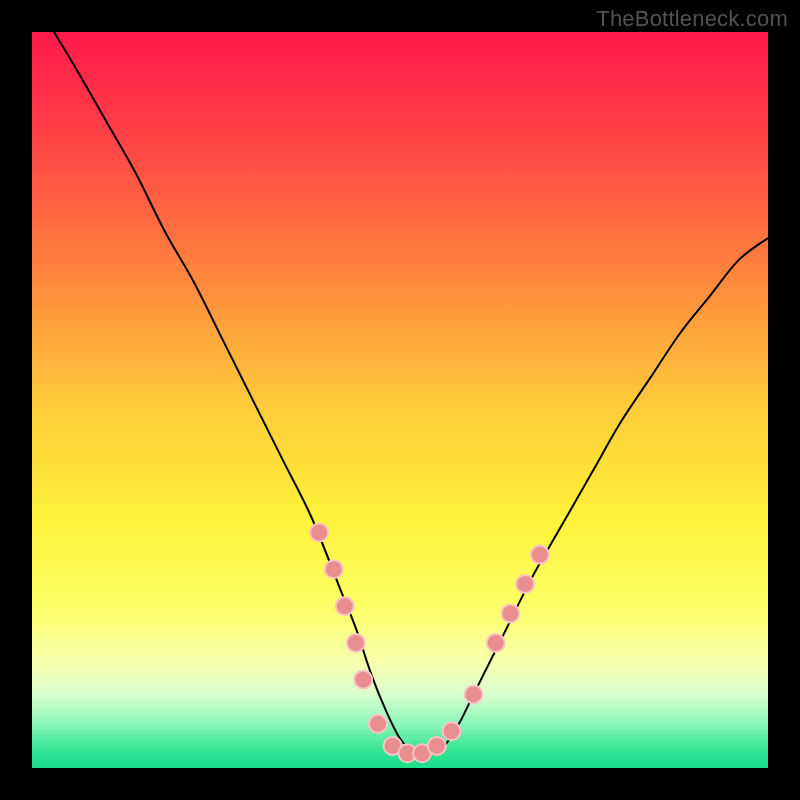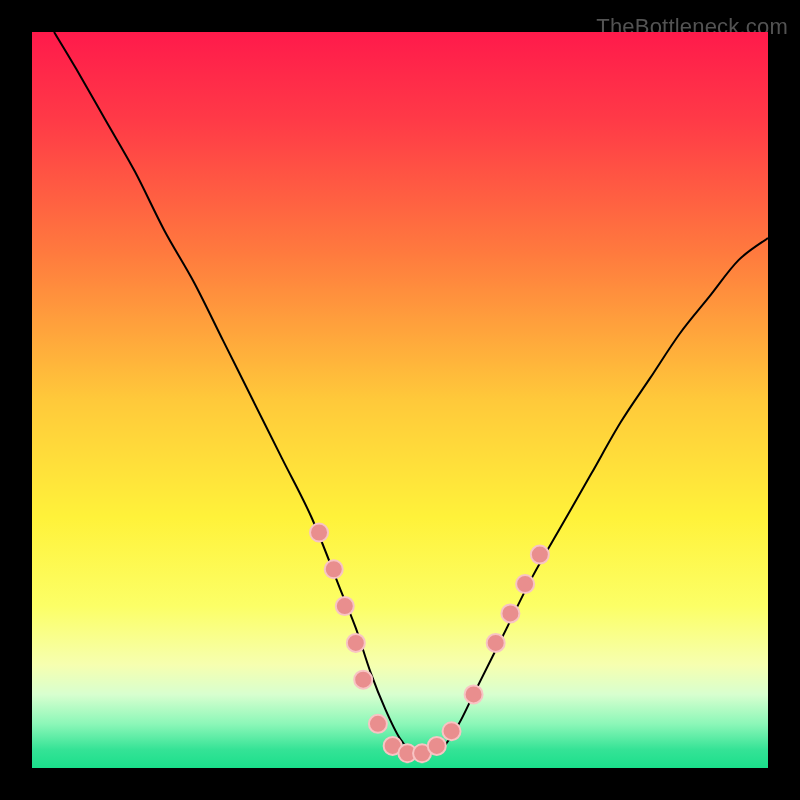--- a/index.html
+++ b/index.html
@@ -34,7 +34,6 @@
     font-size: 22px;
     font-weight: 500;
     letter-spacing: 0.2px;
-    margin-top: 8px;
   }
 </style>
 </head>

